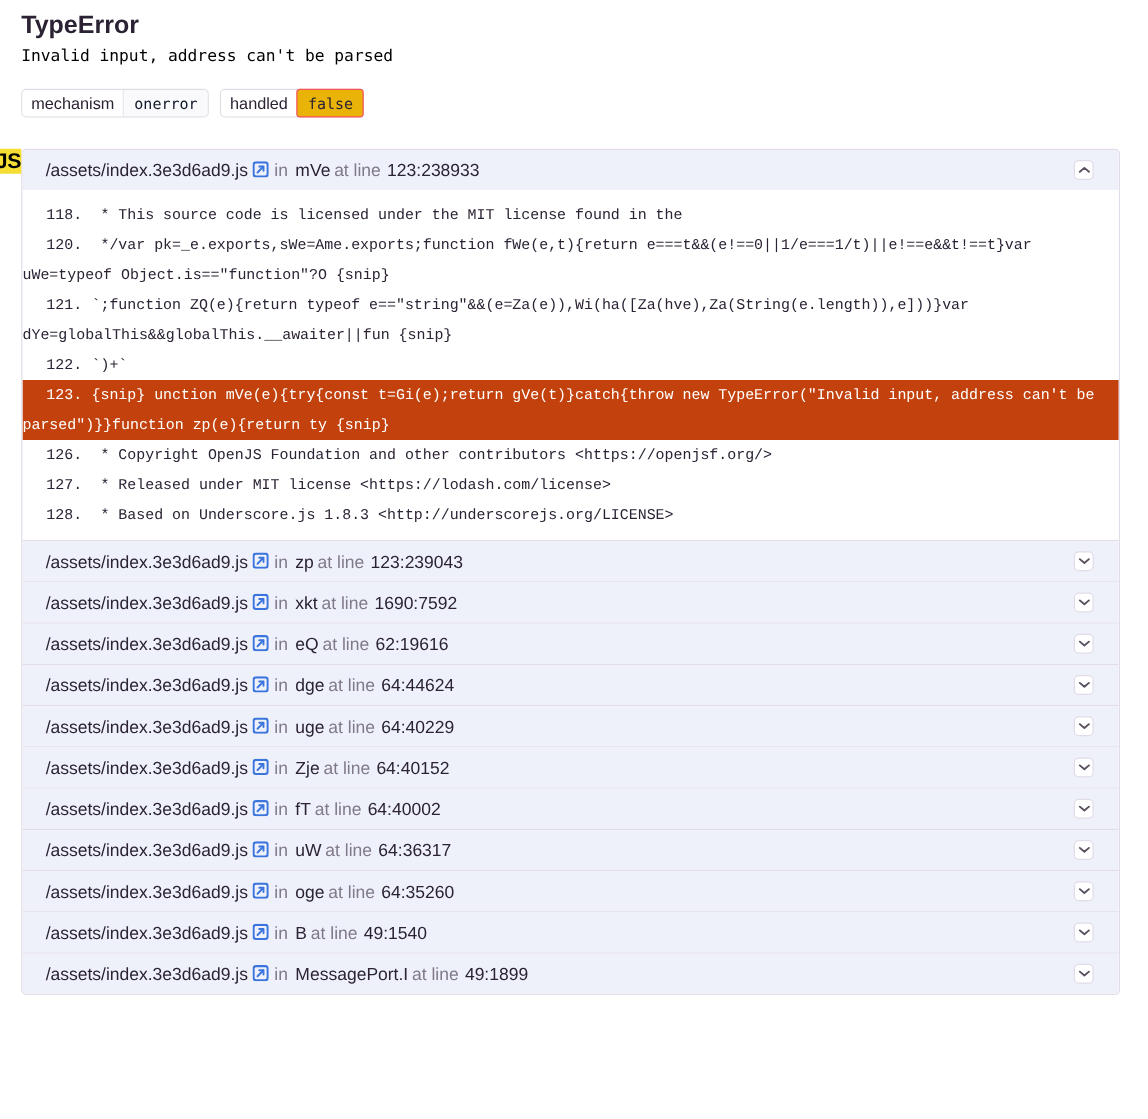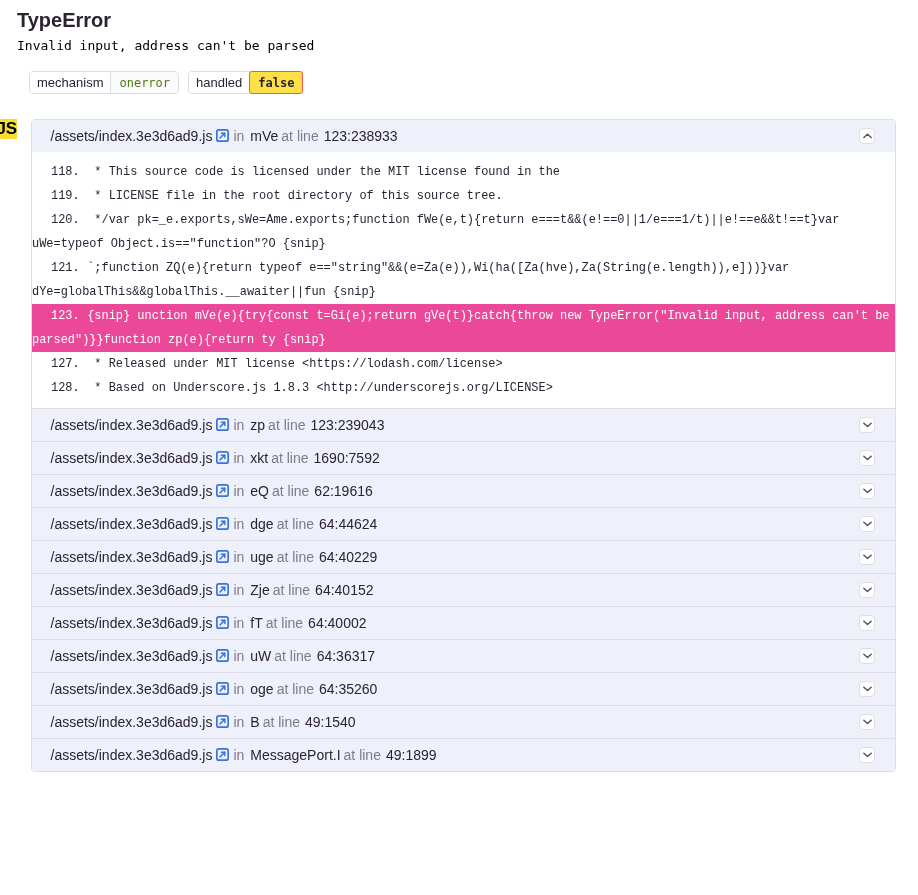--- a/index.html
+++ b/index.html
@@ -15,7 +15,7 @@
   .hdr { padding-left:17px; }
   .err-title { font-size:20px; font-weight:700; color:#2b2233; line-height:24px; padding-top:8px;}
   .err-msg { font-family:"DejaVu Sans Mono", monospace; font-size:13px; color:#000000; line-height:18px; margin-top:5px; }
-  .tags { display:flex; gap:9px; margin-top:16px;margin-left:12px; }
+  .tags { display:flex; gap:9px; margin-top:16px; }
   .tag { display:flex; border:1px solid #e0dce5; border-radius:4px; height:23px; align-items:stretch;}
   .tag .k { padding:0 7px; display:flex; align-items:center; font-size:13px; color:#2b2233; background:#fff; border-radius:3px 0 0 3px;}
   .tag .v { padding:0 8px; display:flex; align-items:center; font-family:"DejaVu Sans Mono", monospace; font-size:12px; background:#faf9fb; border-left:1px solid #e0dce5; border-radius:0 3px 3px 0; color:#4d7c0f;}

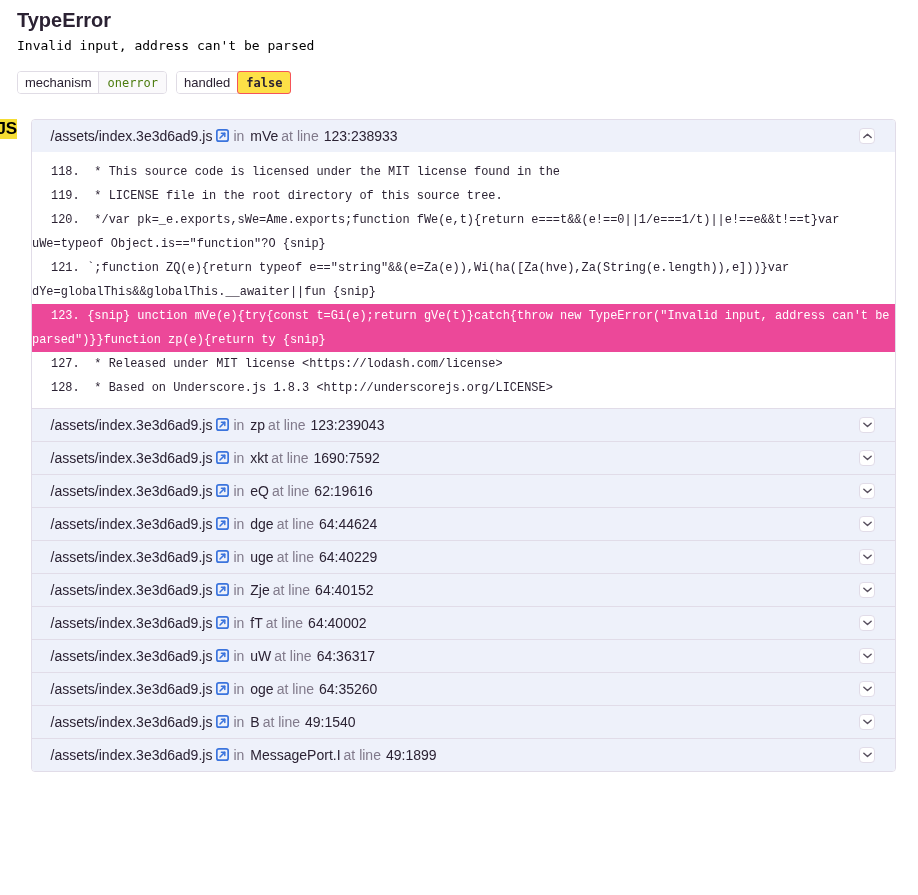--- a/index.html
+++ b/index.html
@@ -18,7 +18,7 @@
   .tags { display:flex; gap:9px; margin-top:16px; }
   .tag { display:flex; border:1px solid #e0dce5; border-radius:4px; height:23px; align-items:stretch;}
   .tag .k { padding:0 7px; display:flex; align-items:center; font-size:13px; color:#2b2233; background:#fff; border-radius:3px 0 0 3px;}
-  .tag .v { padding:0 8px; display:flex; align-items:center; font-family:"DejaVu Sans Mono", monospace; font-size:12px; background:#faf9fb; border-left:1px solid #e0dce5; border-radius:0 3px 3px 0; color:#4d7c0f;}
+  .tag .v { padding:0 8px; display:flex; align-items:center; font-family:"DejaVu Sans Mono", monospace; font-size:12px; background:#faf9fb; border-left:1px solid #e0dce5; border-radius:0 3px 3px 0; color:#0f172a;}
   .tag .v.err { background:#fde047; border:1px solid #f55459; color:#2b2233; margin:-1px -1px -1px 0; border-radius:3px;font-weight:bold;}
 
   

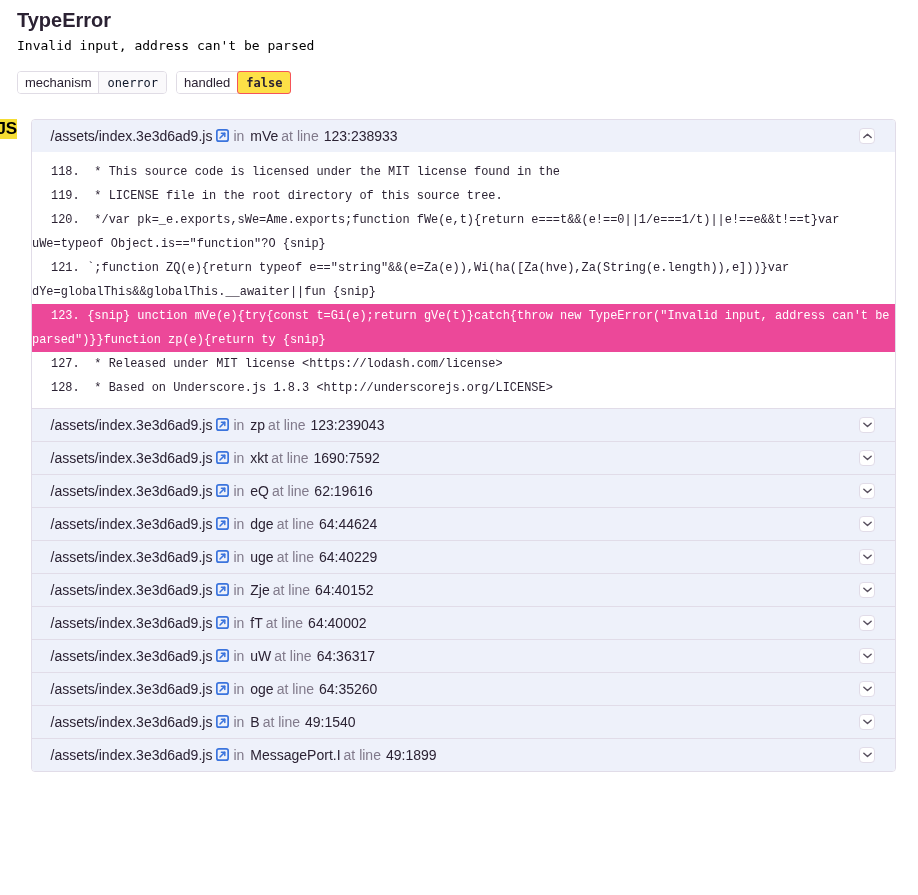--- a/index.html
+++ b/index.html
@@ -19,7 +19,7 @@
   .tag { display:flex; border:1px solid #e0dce5; border-radius:4px; height:23px; align-items:stretch;}
   .tag .k { padding:0 7px; display:flex; align-items:center; font-size:13px; color:#2b2233; background:#fff; border-radius:3px 0 0 3px;}
   .tag .v { padding:0 8px; display:flex; align-items:center; font-family:"DejaVu Sans Mono", monospace; font-size:12px; background:#faf9fb; border-left:1px solid #e0dce5; border-radius:0 3px 3px 0; color:#0f172a;}
-  .tag .v.err { background:#fde047; border:1px solid #f55459; color:#2b2233; margin:-1px -1px -1px 0; border-radius:3px;font-weight:bold;}
+  .tag .v.err { background:#eab308; border:1px solid #f55459; color:#2b2233; margin:-1px -1px -1px 0; border-radius:3px;}
 
   
   .stack-wrap { position:relative; margin-top:25px;padding-left:14px; }

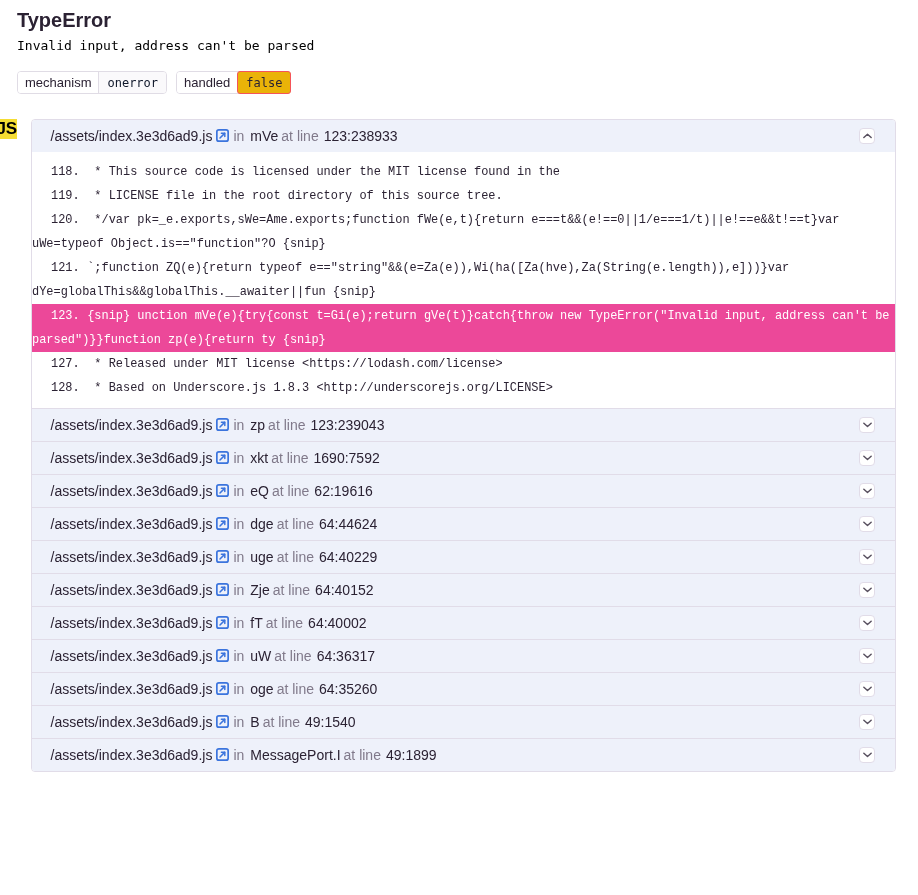--- a/index.html
+++ b/index.html
@@ -22,7 +22,7 @@
   .tag .v.err { background:#eab308; border:1px solid #f55459; color:#2b2233; margin:-1px -1px -1px 0; border-radius:3px;}
 
   
-  .stack-wrap { position:relative; margin-top:25px;padding-left:14px; }
+  .stack-wrap { position:relative; margin-top:25px; }
   .badge { position:absolute; left:-3.4px; top:0px; width:20px; height:20px; background:#f5dd33;
            color:#000000; font-size:17px; font-weight:700; line-height:20px; text-align:center;
            letter-spacing:-0.2px; z-index:3; overflow:hidden;}

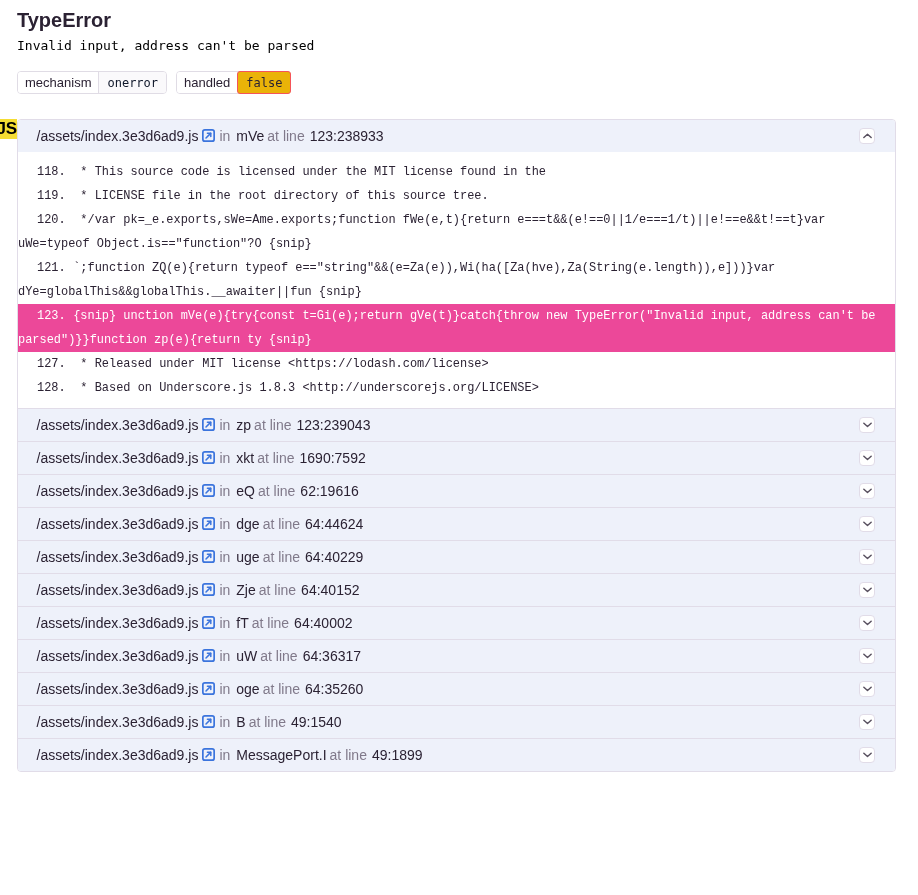--- a/index.html
+++ b/index.html
@@ -85,7 +85,6 @@
         </div>
         <div class="code">
           <div class="cline"><span class="ln">118.</span><span class="ct"> * This source code is licensed under the MIT license found in the</span></div>
-          <div class="cline"><span class="ln">119.</span><span class="ct"> * LICENSE file in the root directory of this source tree.</span></div>
           <div class="cline"><span class="ln">120.</span><span class="ct"> */var pk=_e.exports,sWe=Ame.exports;function fWe(e,t){return e===t&amp;&amp;(e!==0||1/e===1/t)||e!==e&amp;&amp;t!==t}var uWe=typeof Object.is=="function"?O {snip}</span></div>
           <div class="cline"><span class="ln">121.</span><span class="ct">`;function ZQ(e){return typeof e=="string"&amp;&amp;(e=Za(e)),Wi(ha([Za(hve),Za(String(e.length)),e]))}var dYe=globalThis&amp;&amp;globalThis.__awaiter||fun {snip}</span></div>
           <div class="cline hl"><span class="ln">123.</span><span class="ct">{snip} unction mVe(e){try{const t=Gi(e);return gVe(t)}catch{throw new TypeError("Invalid input, address can't be parsed")}}function zp(e){return ty {snip}</span></div>

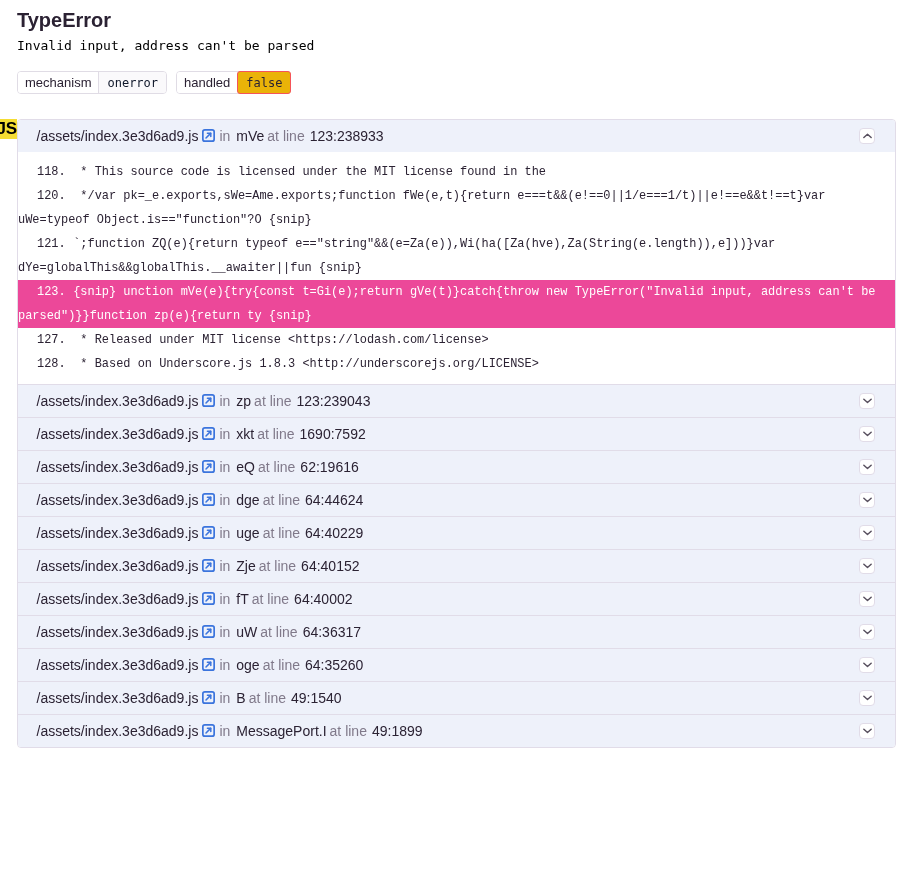--- a/index.html
+++ b/index.html
@@ -87,6 +87,7 @@
           <div class="cline"><span class="ln">118.</span><span class="ct"> * This source code is licensed under the MIT license found in the</span></div>
           <div class="cline"><span class="ln">120.</span><span class="ct"> */var pk=_e.exports,sWe=Ame.exports;function fWe(e,t){return e===t&amp;&amp;(e!==0||1/e===1/t)||e!==e&amp;&amp;t!==t}var uWe=typeof Object.is=="function"?O {snip}</span></div>
           <div class="cline"><span class="ln">121.</span><span class="ct">`;function ZQ(e){return typeof e=="string"&amp;&amp;(e=Za(e)),Wi(ha([Za(hve),Za(String(e.length)),e]))}var dYe=globalThis&amp;&amp;globalThis.__awaiter||fun {snip}</span></div>
+          <div class="cline"><span class="ln">122.</span><span class="ct">`)+`</span></div>
           <div class="cline hl"><span class="ln">123.</span><span class="ct">{snip} unction mVe(e){try{const t=Gi(e);return gVe(t)}catch{throw new TypeError("Invalid input, address can't be parsed")}}function zp(e){return ty {snip}</span></div>
           <div class="cline"><span class="ln">127.</span><span class="ct"> * Released under MIT license &lt;https://lodash.com/license&gt;</span></div>
           <div class="cline"><span class="ln">128.</span><span class="ct"> * Based on Underscore.js 1.8.3 &lt;http://underscorejs.org/LICENSE&gt;</span></div>

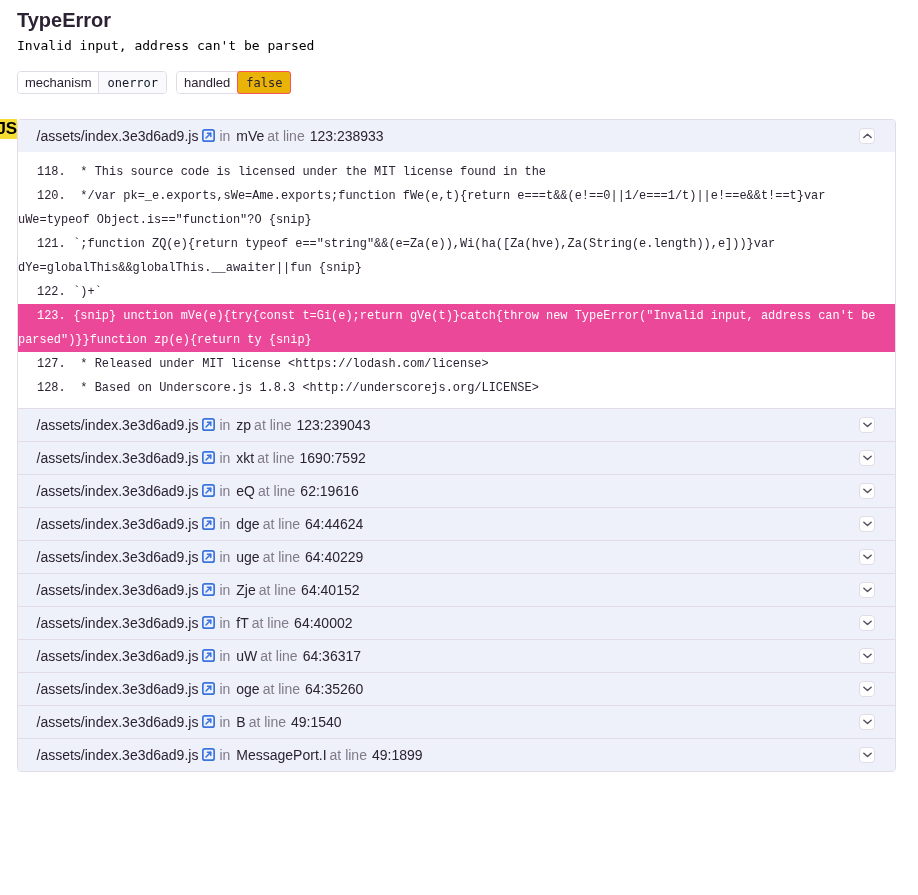--- a/index.html
+++ b/index.html
@@ -40,7 +40,7 @@
             display:flex; align-items:center; justify-content:center; padding:0; cursor:pointer;}
   .code { padding:8px 0 8px 0; font-family:Liberation Mono, monospace; font-size:11.95px; line-height:24px; color:#2b2233; background:#fff;}
   .cline { padding-left:0; white-space:pre-wrap; word-break:normal; overflow-wrap:break-word; }
-  .cline.hl { background:#ec4899; color:#fff; }
+  .cline.hl { background:#c2410c; color:#fff; }
   .ln { display:inline-block; width:47.7px; text-align:right; color:inherit; margin-right:7.5px; }
 </style>
 </head>

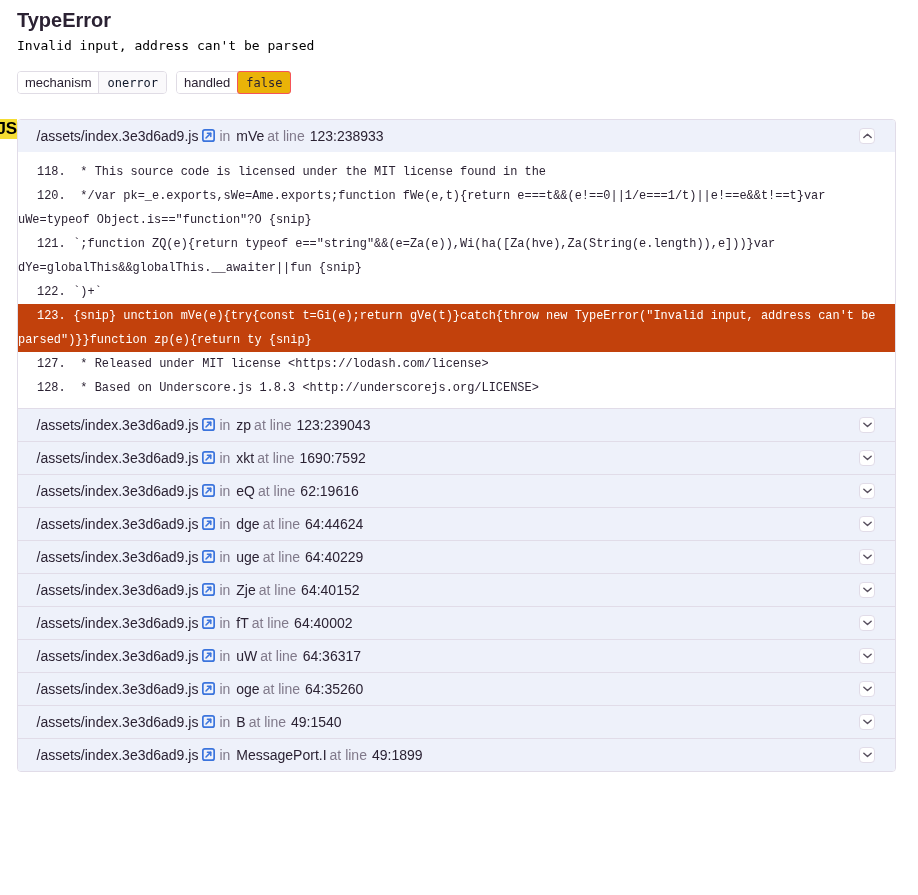--- a/index.html
+++ b/index.html
@@ -89,6 +89,7 @@
           <div class="cline"><span class="ln">121.</span><span class="ct">`;function ZQ(e){return typeof e=="string"&amp;&amp;(e=Za(e)),Wi(ha([Za(hve),Za(String(e.length)),e]))}var dYe=globalThis&amp;&amp;globalThis.__awaiter||fun {snip}</span></div>
           <div class="cline"><span class="ln">122.</span><span class="ct">`)+`</span></div>
           <div class="cline hl"><span class="ln">123.</span><span class="ct">{snip} unction mVe(e){try{const t=Gi(e);return gVe(t)}catch{throw new TypeError("Invalid input, address can't be parsed")}}function zp(e){return ty {snip}</span></div>
+          <div class="cline"><span class="ln">126.</span><span class="ct"> * Copyright OpenJS Foundation and other contributors &lt;https://openjsf.org/&gt;</span></div>
           <div class="cline"><span class="ln">127.</span><span class="ct"> * Released under MIT license &lt;https://lodash.com/license&gt;</span></div>
           <div class="cline"><span class="ln">128.</span><span class="ct"> * Based on Underscore.js 1.8.3 &lt;http://underscorejs.org/LICENSE&gt;</span></div>
         </div>

